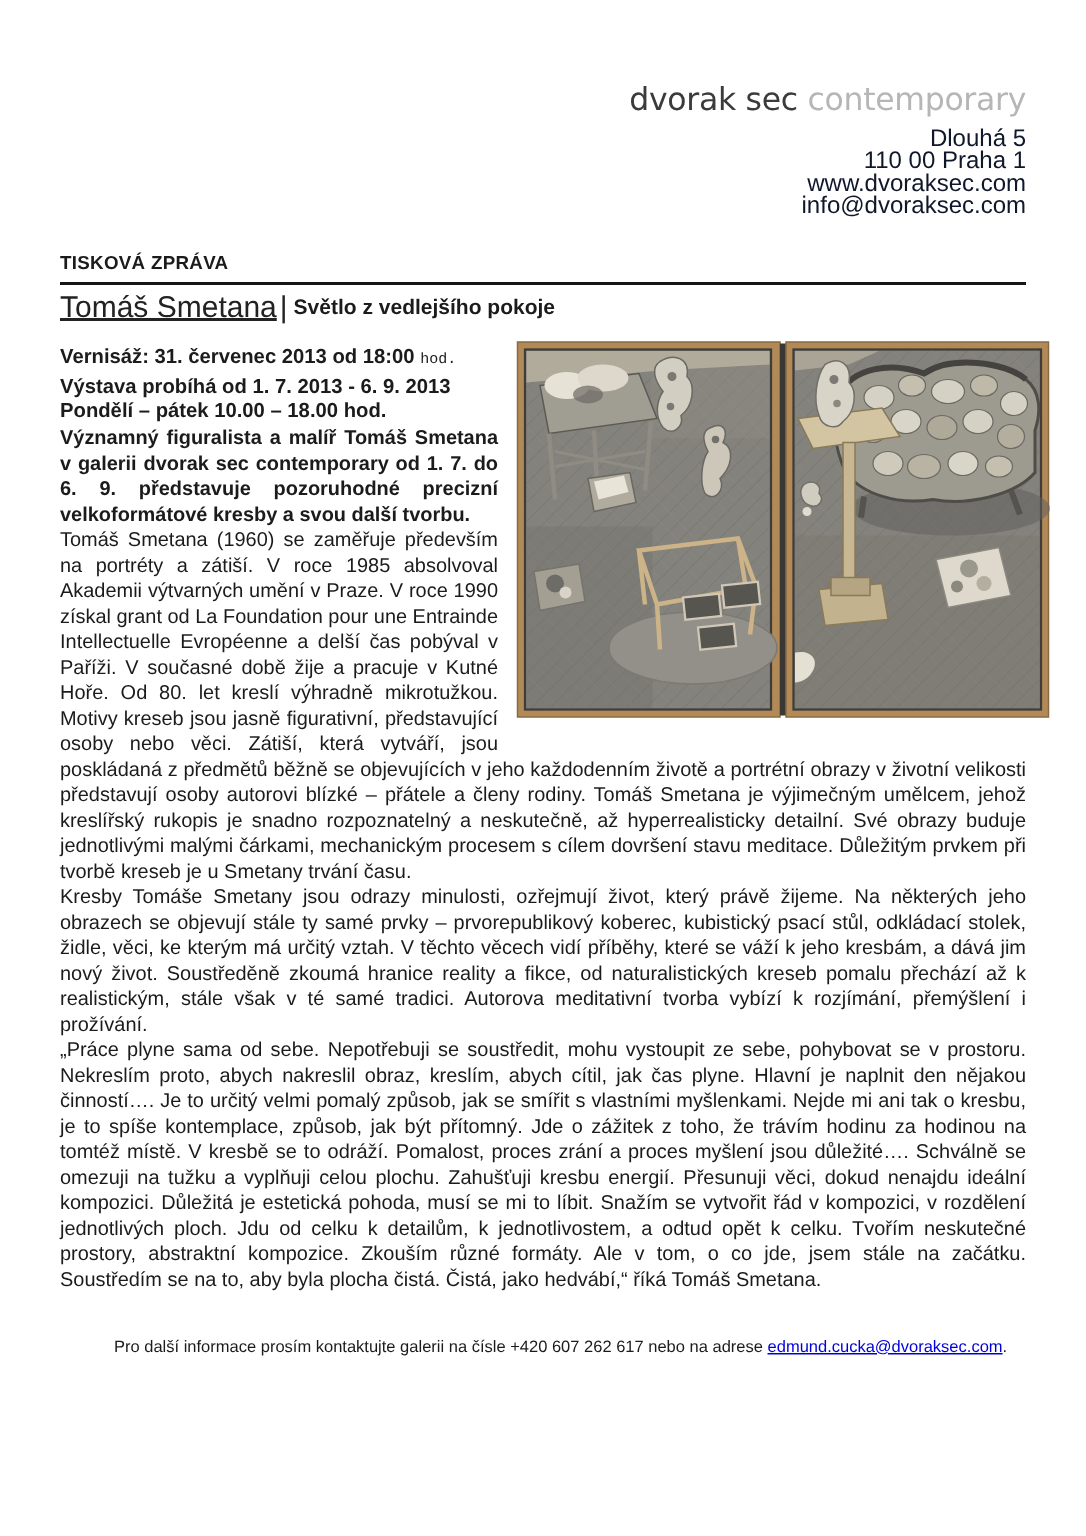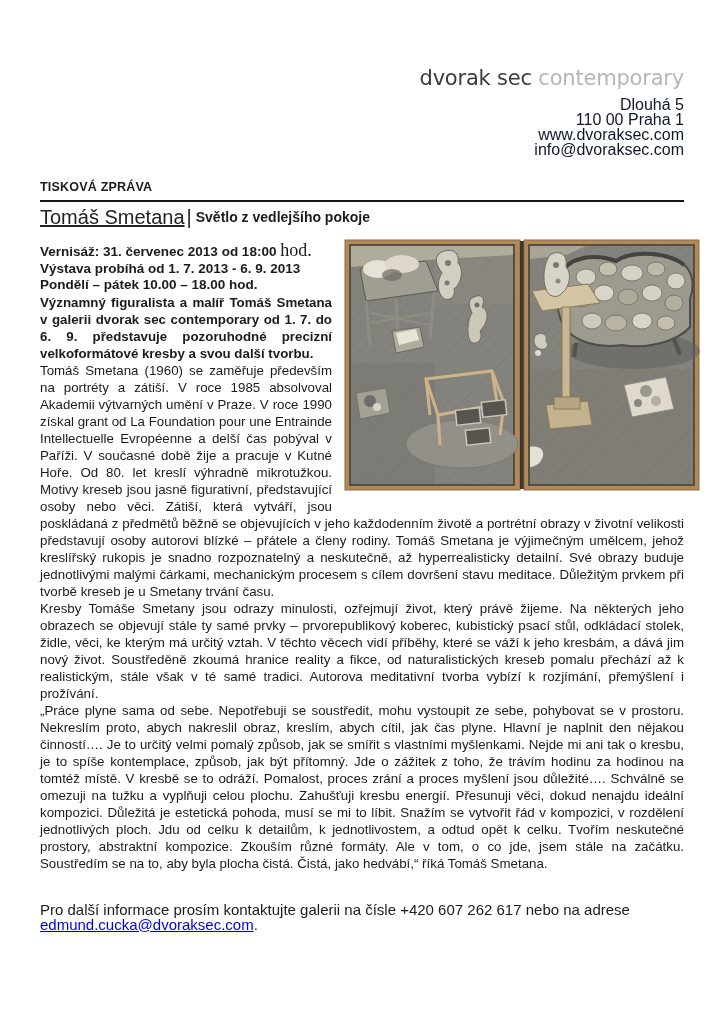--- a/index.html
+++ b/index.html
@@ -8,7 +8,7 @@
     font-family:"Liberation Sans","DejaVu Sans",sans-serif;
     color:#1b1b1b;
   }
-  .page{box-sizing:border-box;width:724px;height:1024px;padding:12px 40px;}
+  .page{box-sizing:border-box;width:724px;height:1024px;padding:0 40px;}
   
   .header-block{padding-top:54px;text-align:right;}
   .logo{font-family:"DejaVu Sans",sans-serif;font-size:21px;letter-spacing:-0.2px;}

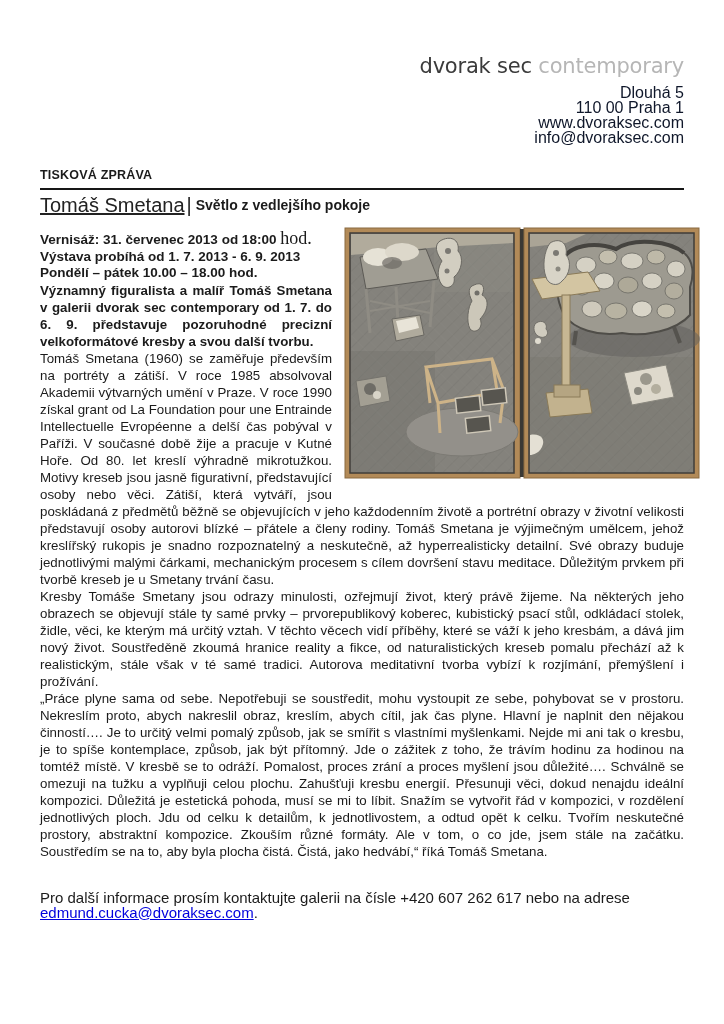--- a/index.html
+++ b/index.html
@@ -27,7 +27,7 @@
   .artwork-float{float:right;width:356px;height:252px;margin:10px -16px 8px 12px;}
   
   .event{margin-top:13px;font-weight:700;font-size:13.5px;line-height:16.5px;}
-  .unit{font-family:Liberation Serif, serif;font-weight:400;font-size:18px;}
+  .unit{font-family:Liberation Mono, monospace;font-weight:400;font-size:10px;}
   
   p.para{font-size:13.3px;line-height:17px;text-align:justify;margin:0;}
   .intro{font-weight:700;margin-top:13px;}

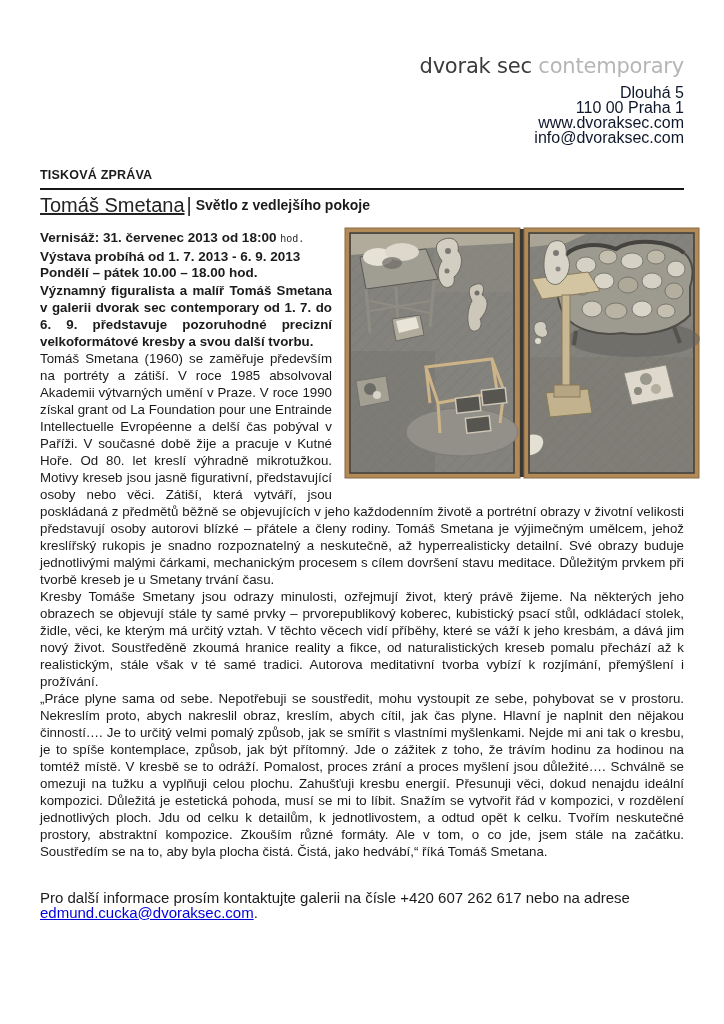--- a/index.html
+++ b/index.html
@@ -35,7 +35,7 @@
   .reflection{margin-top:22px;}
   .quote{margin-top:36px;}
   
-  .footer{margin-top:30px;font-size:15px;line-height:15px;}
+  .footer{margin-top:30px;font-size:11px;line-height:15px;margin-left:36px;}
   .footer a{color:#0000dd;text-decoration:underline;}
   .clear{clear:both;}
 </style>

